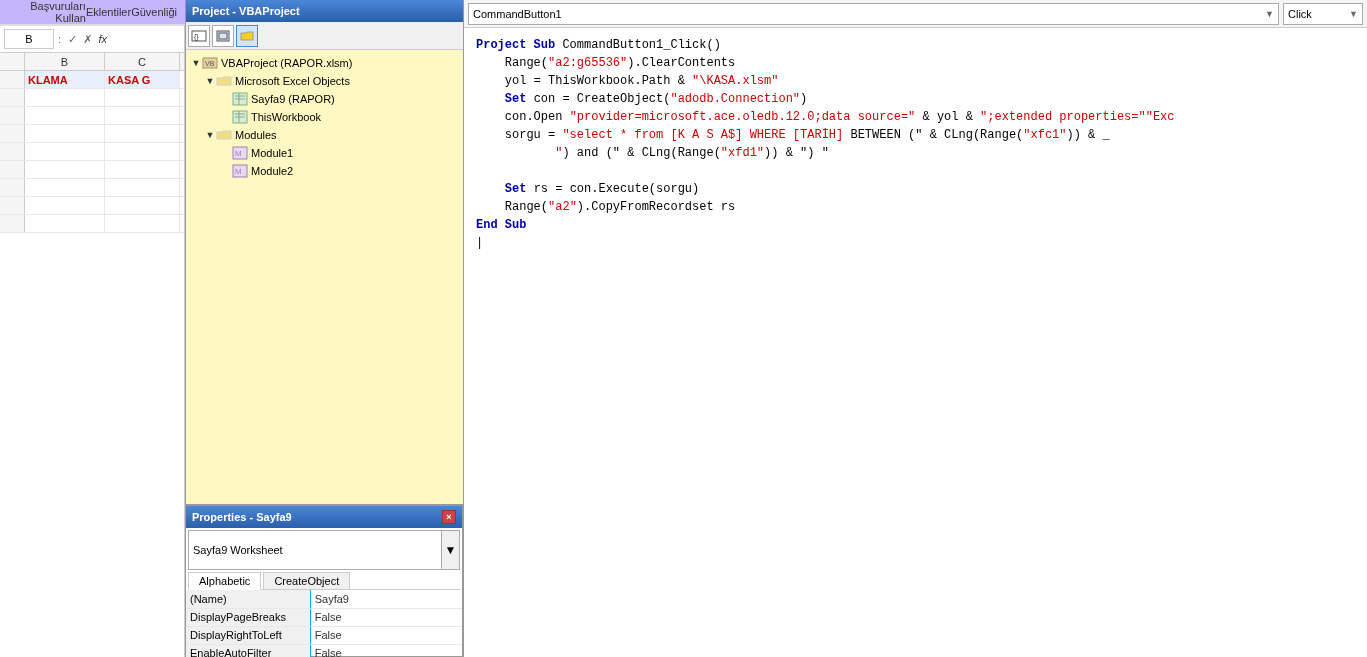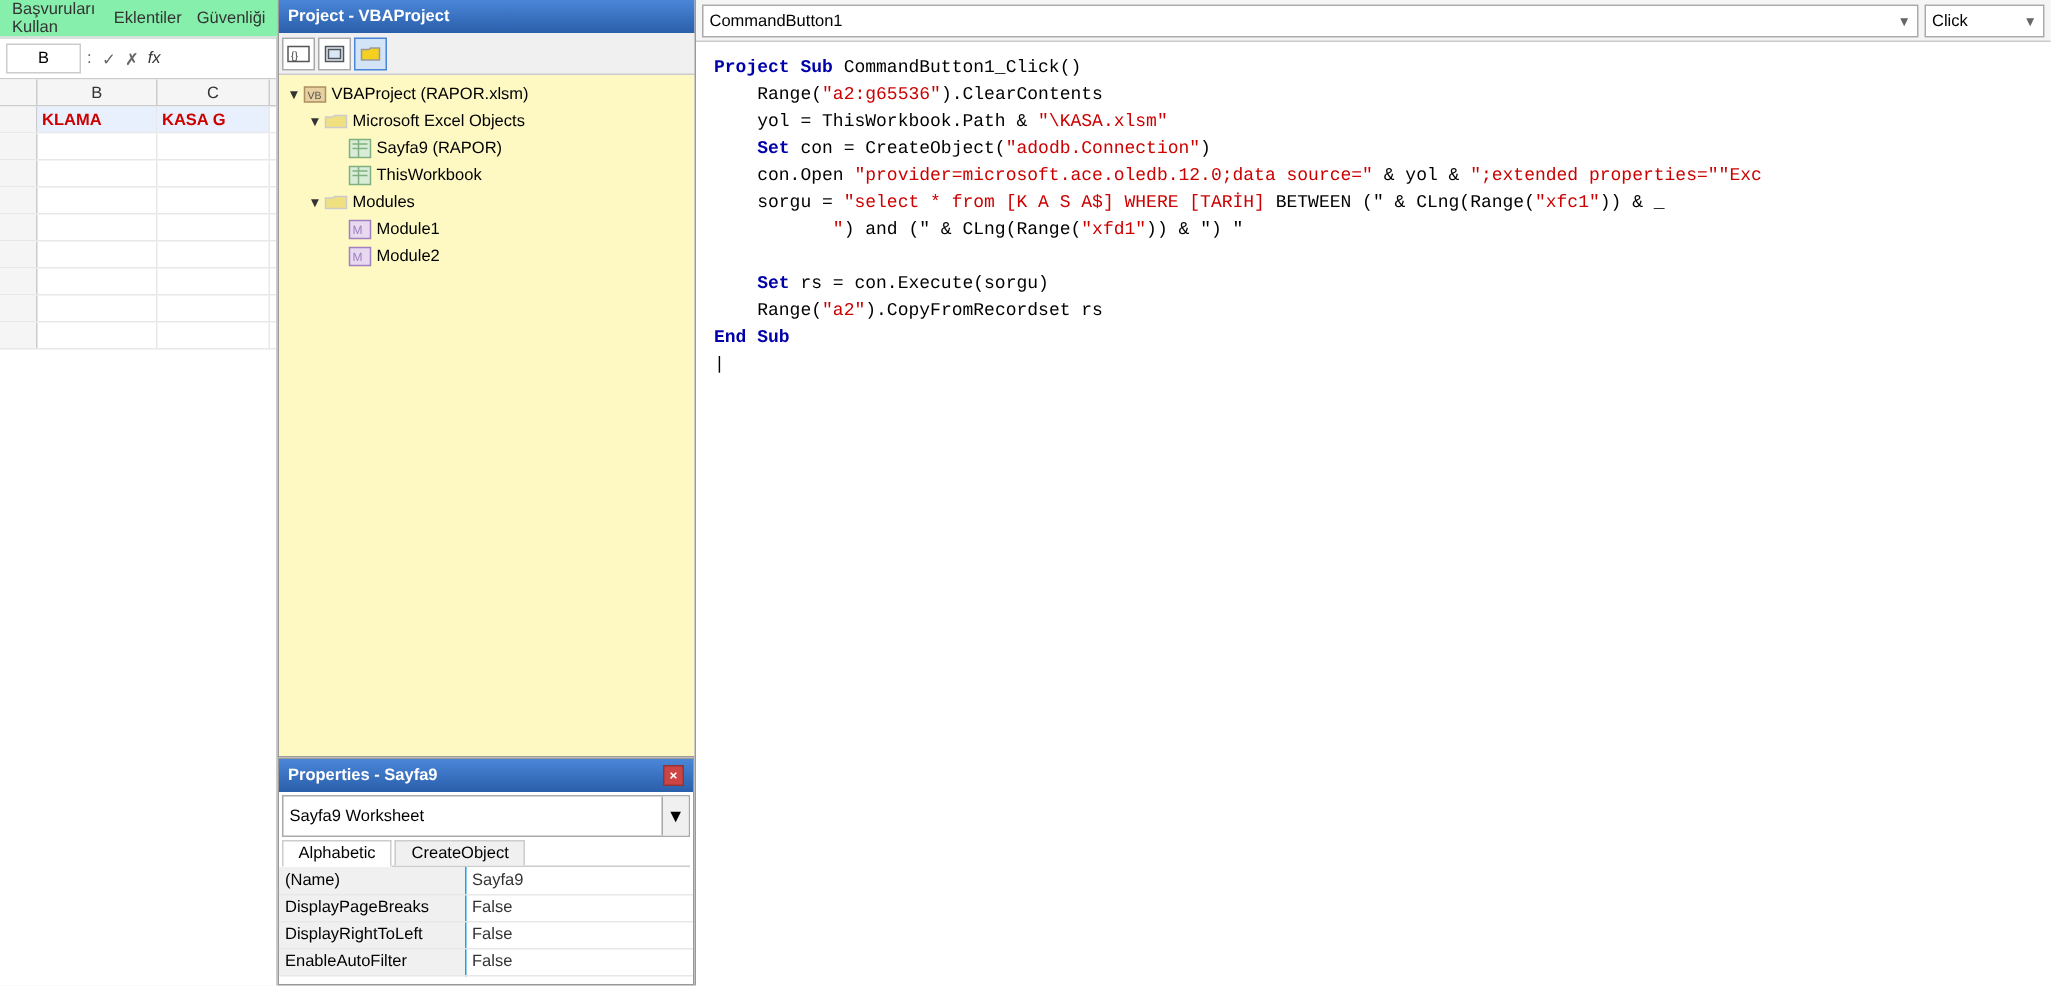--- a/index.html
+++ b/index.html
@@ -103,11 +103,12 @@
       display: flex;
       align-items: center;
       padding: 0 8px;
-      gap: 10px;
+      gap: 0;
       font-size: 11px;
       color: #333;
-      background: #86efac;
+      background: #c4b5fd;
       border-bottom: 1px solid #ddd;
+      text-align: right;
     }
 
     

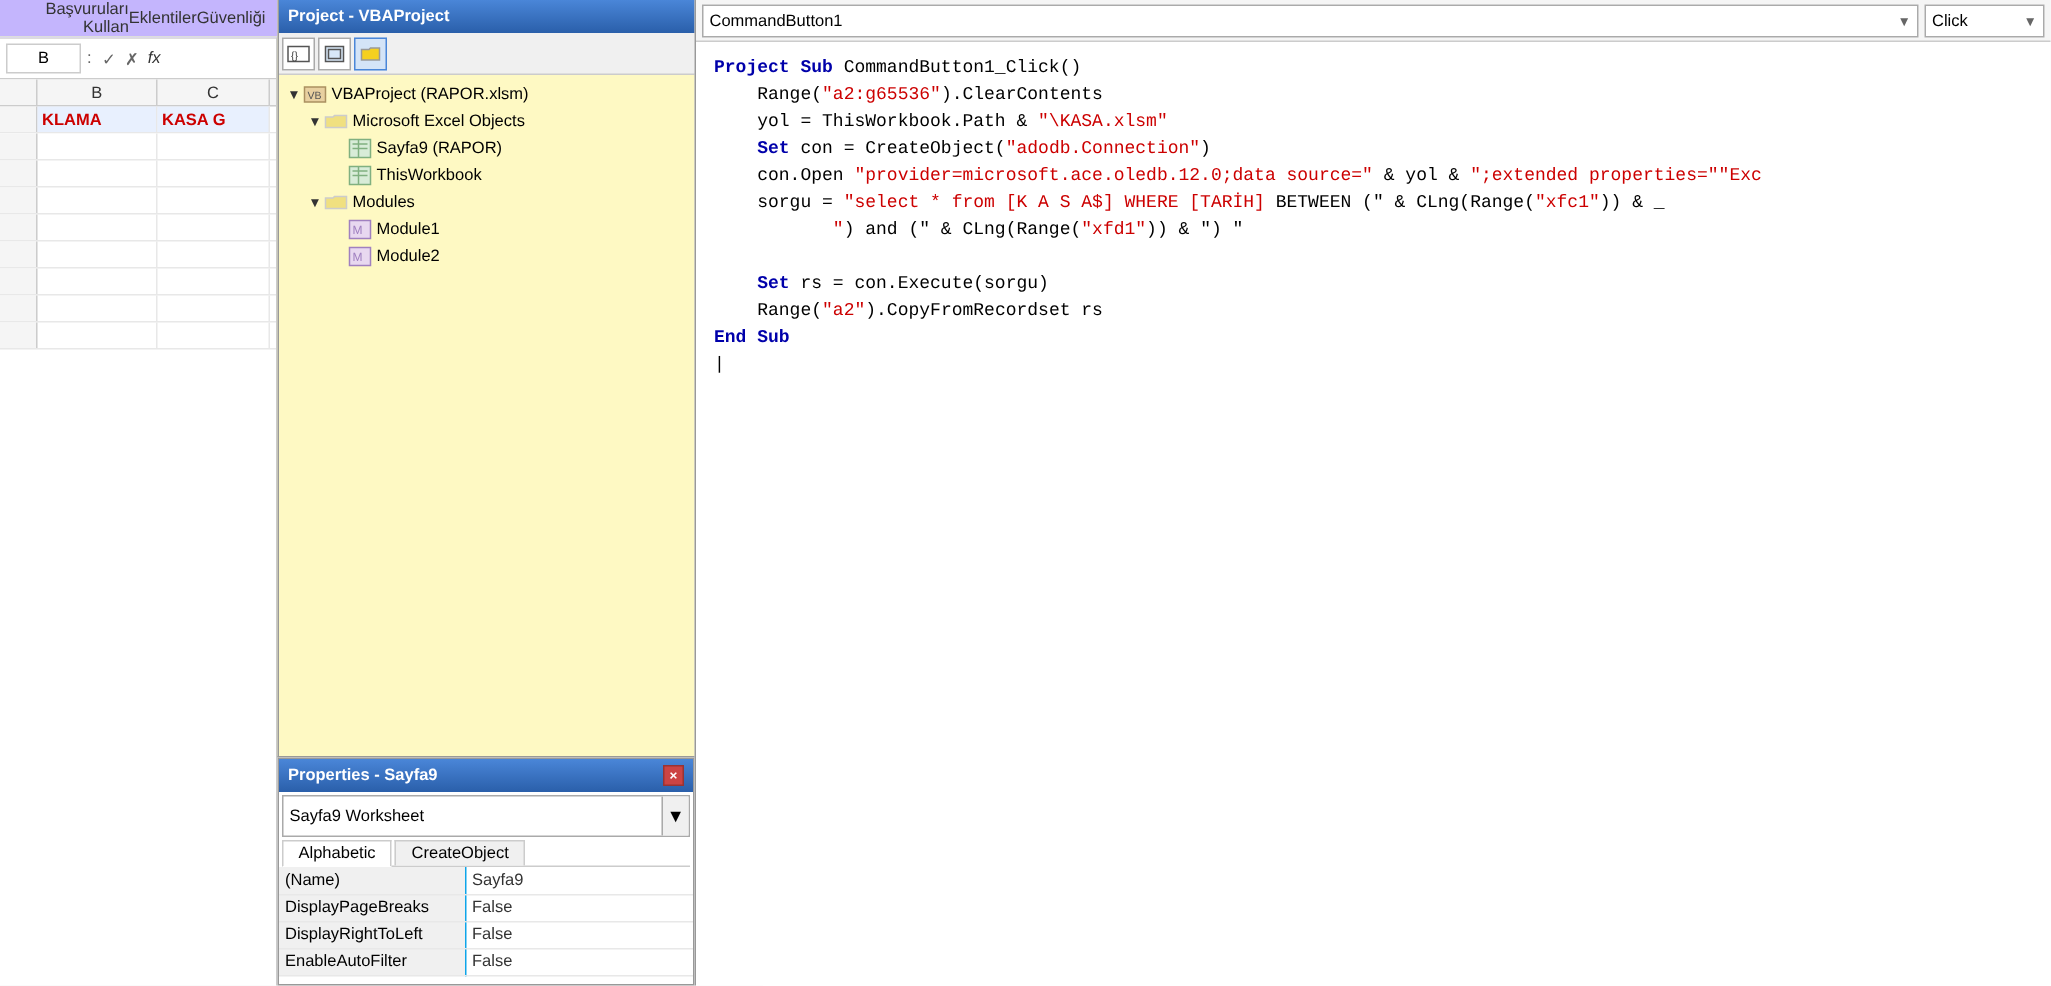--- a/index.html
+++ b/index.html
@@ -236,7 +236,7 @@
     }
 
     .props-dropdown {
-      height: 28px;
+      height: 40px;
       margin: 2px;
       display: flex;
       border: 1px solid #aaa;

